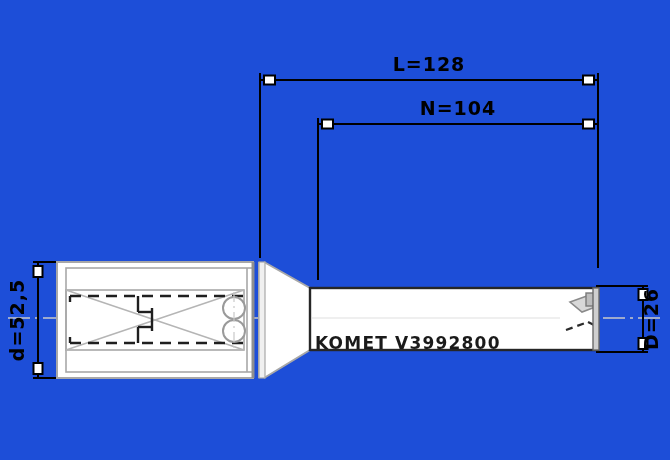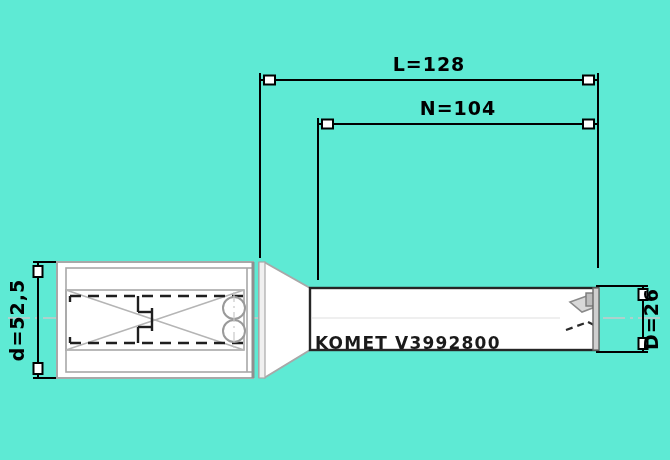--- a/index.html
+++ b/index.html
@@ -14,7 +14,7 @@
     position: relative;
     width: 670px;
     height: 460px;
-    background: #5eead4;
+    background: #1d4ed8;
     overflow: hidden;
     text-align: right;
   }

